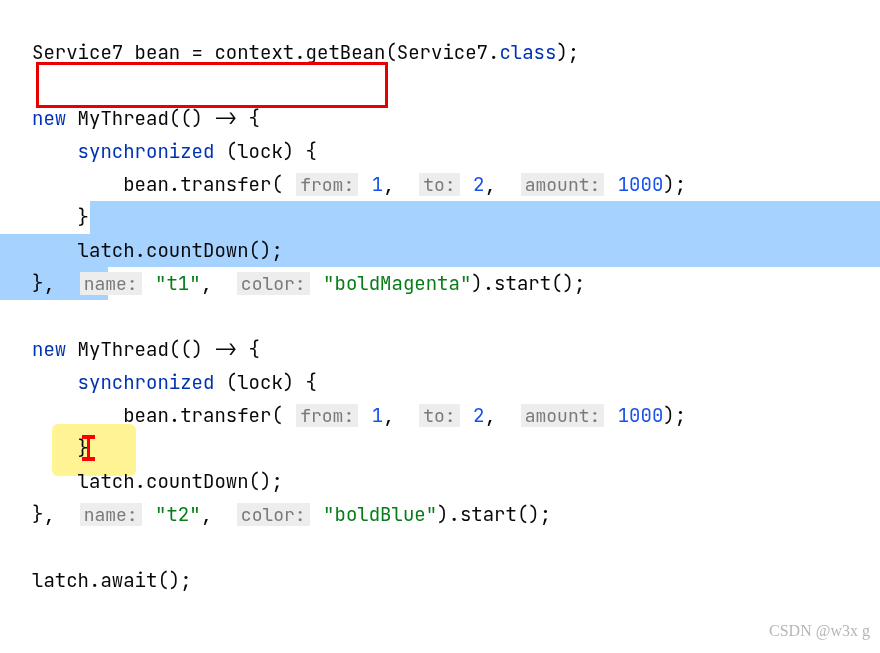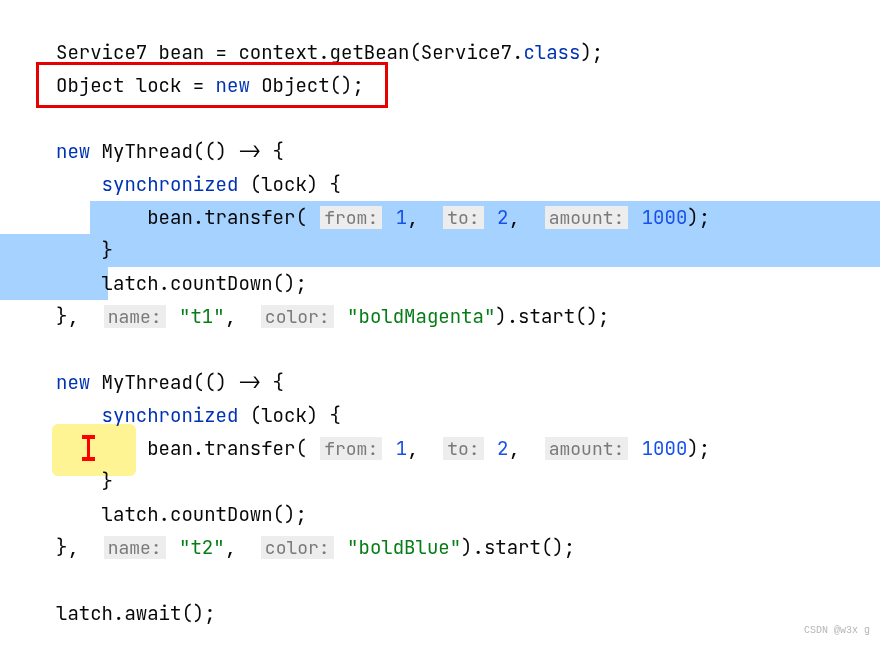--- a/index.html
+++ b/index.html
@@ -22,9 +22,8 @@
   .line {
     display: block;
     white-space: pre;
-    padding-left: 44px;
+    padding-left: 32px;
     position: relative;
-    margin-left: 12px;
   }
   .kw { color: #0033B3; }
   .str { color: #067D17; }

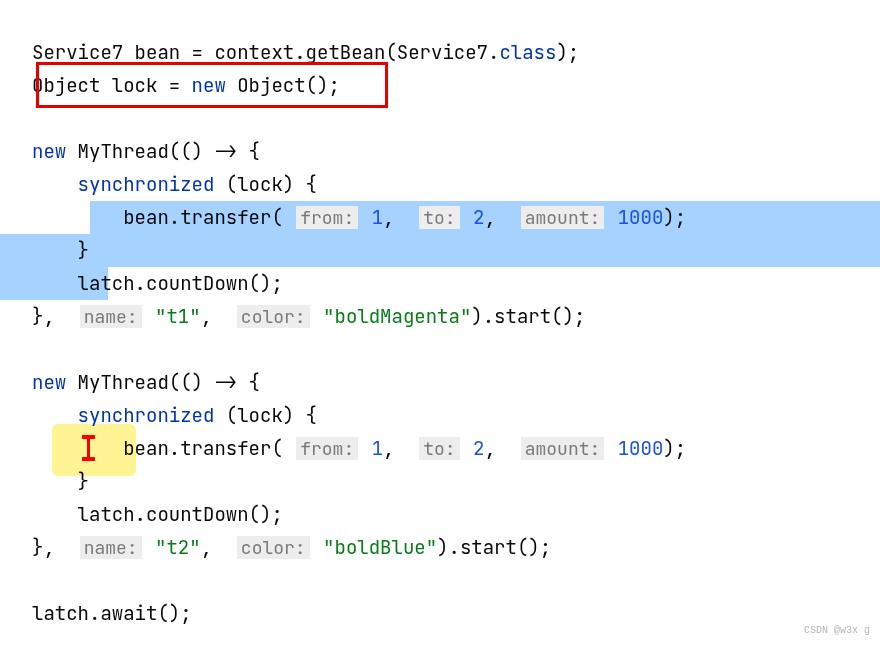--- a/index.html
+++ b/index.html
@@ -100,7 +100,6 @@
 
 <div class="editor">
   <div class="line"><span>Service7 bean = context.getBean(Service7.</span><span class="kw">class</span><span>);</span></div>
-  <div class="line"><span>Object lock = </span><span class="kw">new</span><span> Object();</span></div>
   <div class="line"> </div>
   <div class="line"><span class="kw">new</span><span> MyThread(() -&gt; {</span></div>
   <div class="line">    <span class="kw">synchronized</span><span> (lock) {</span></div>

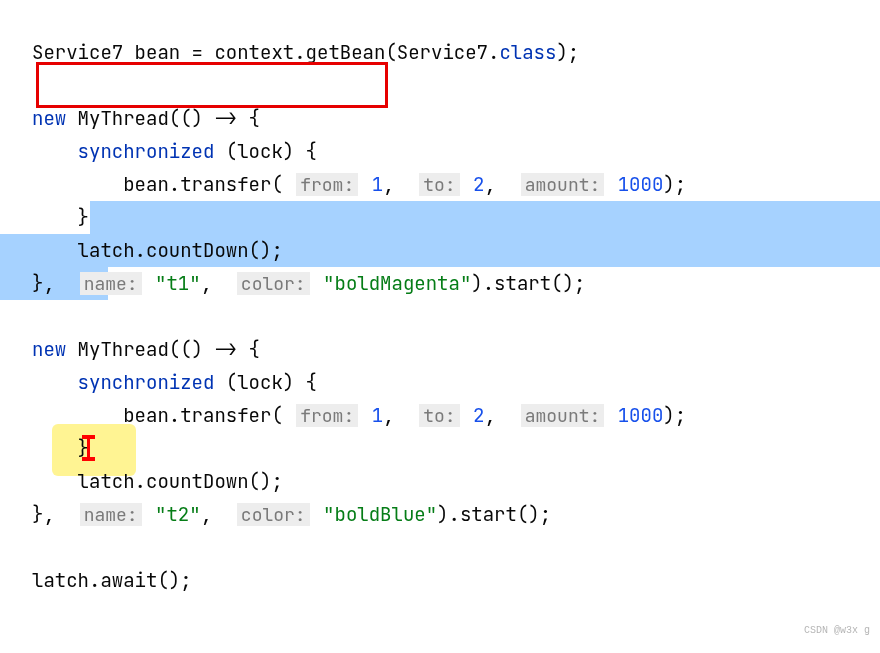--- a/index.html
+++ b/index.html
@@ -79,9 +79,9 @@
     position: absolute;
     right: 10px;
     bottom: 6px;
-    font-size: 10px;
+    font-size: 16px;
     color: rgba(120,120,120,0.55);
-    font-family: Liberation Mono, monospace;
+    font-family: Liberation Serif, serif;
     z-index: 5;
   }
 </style>

